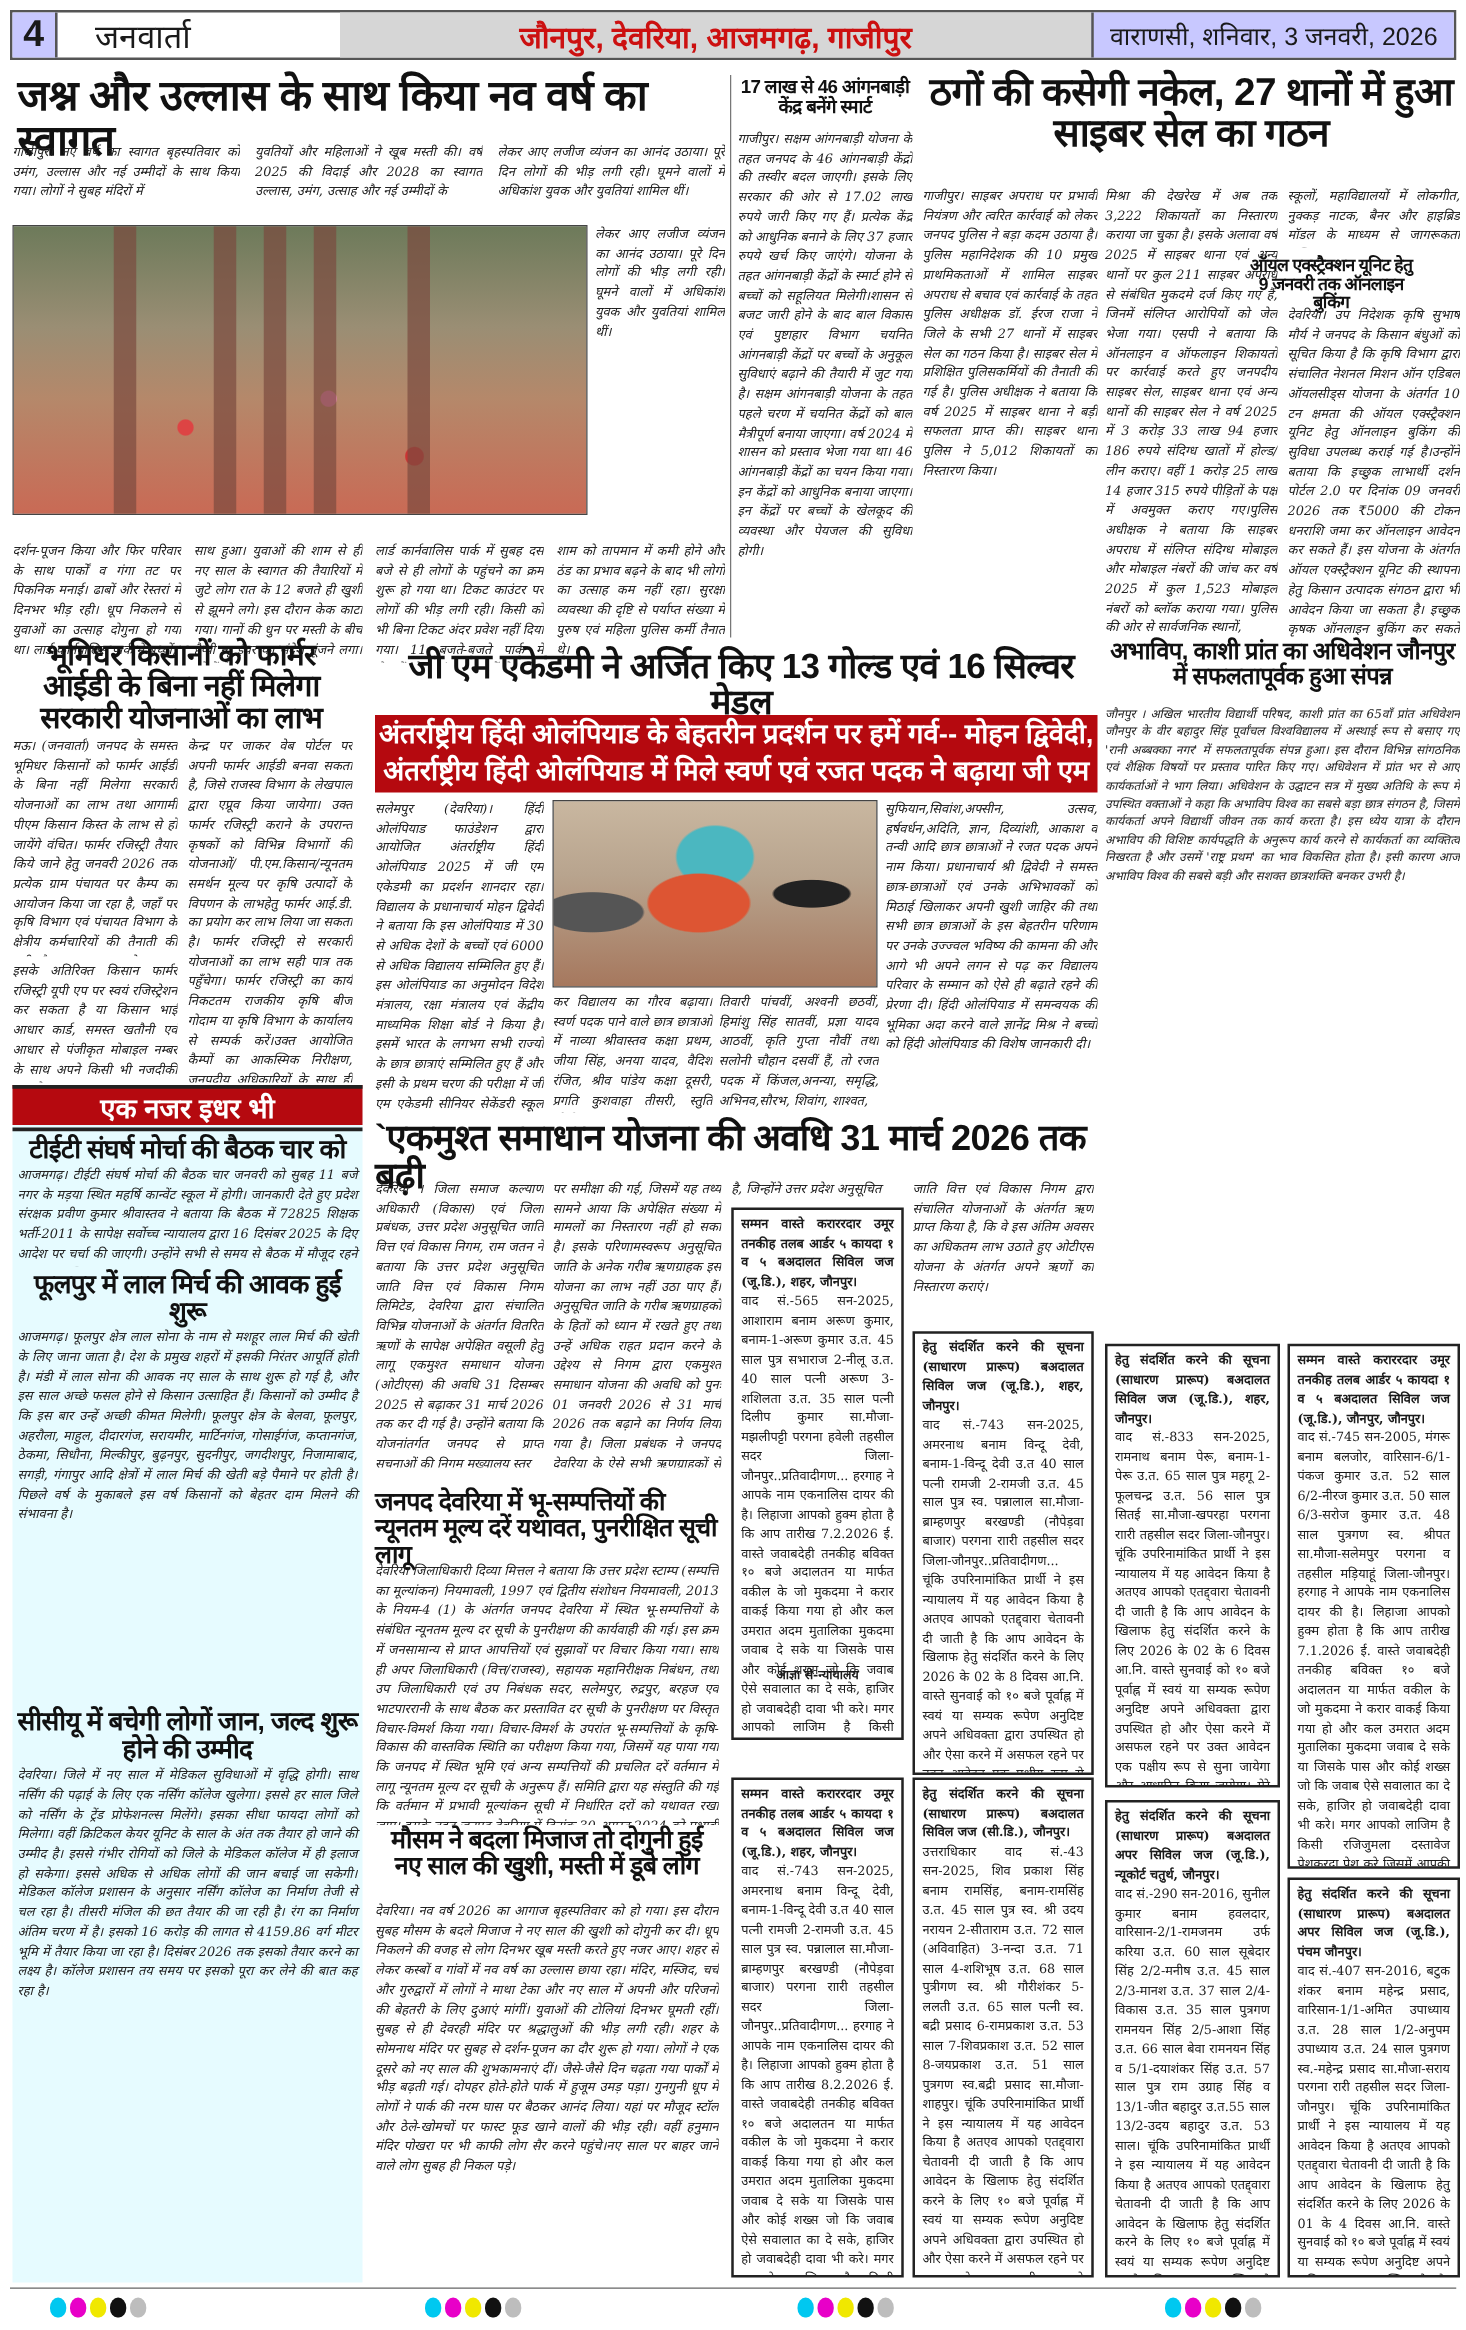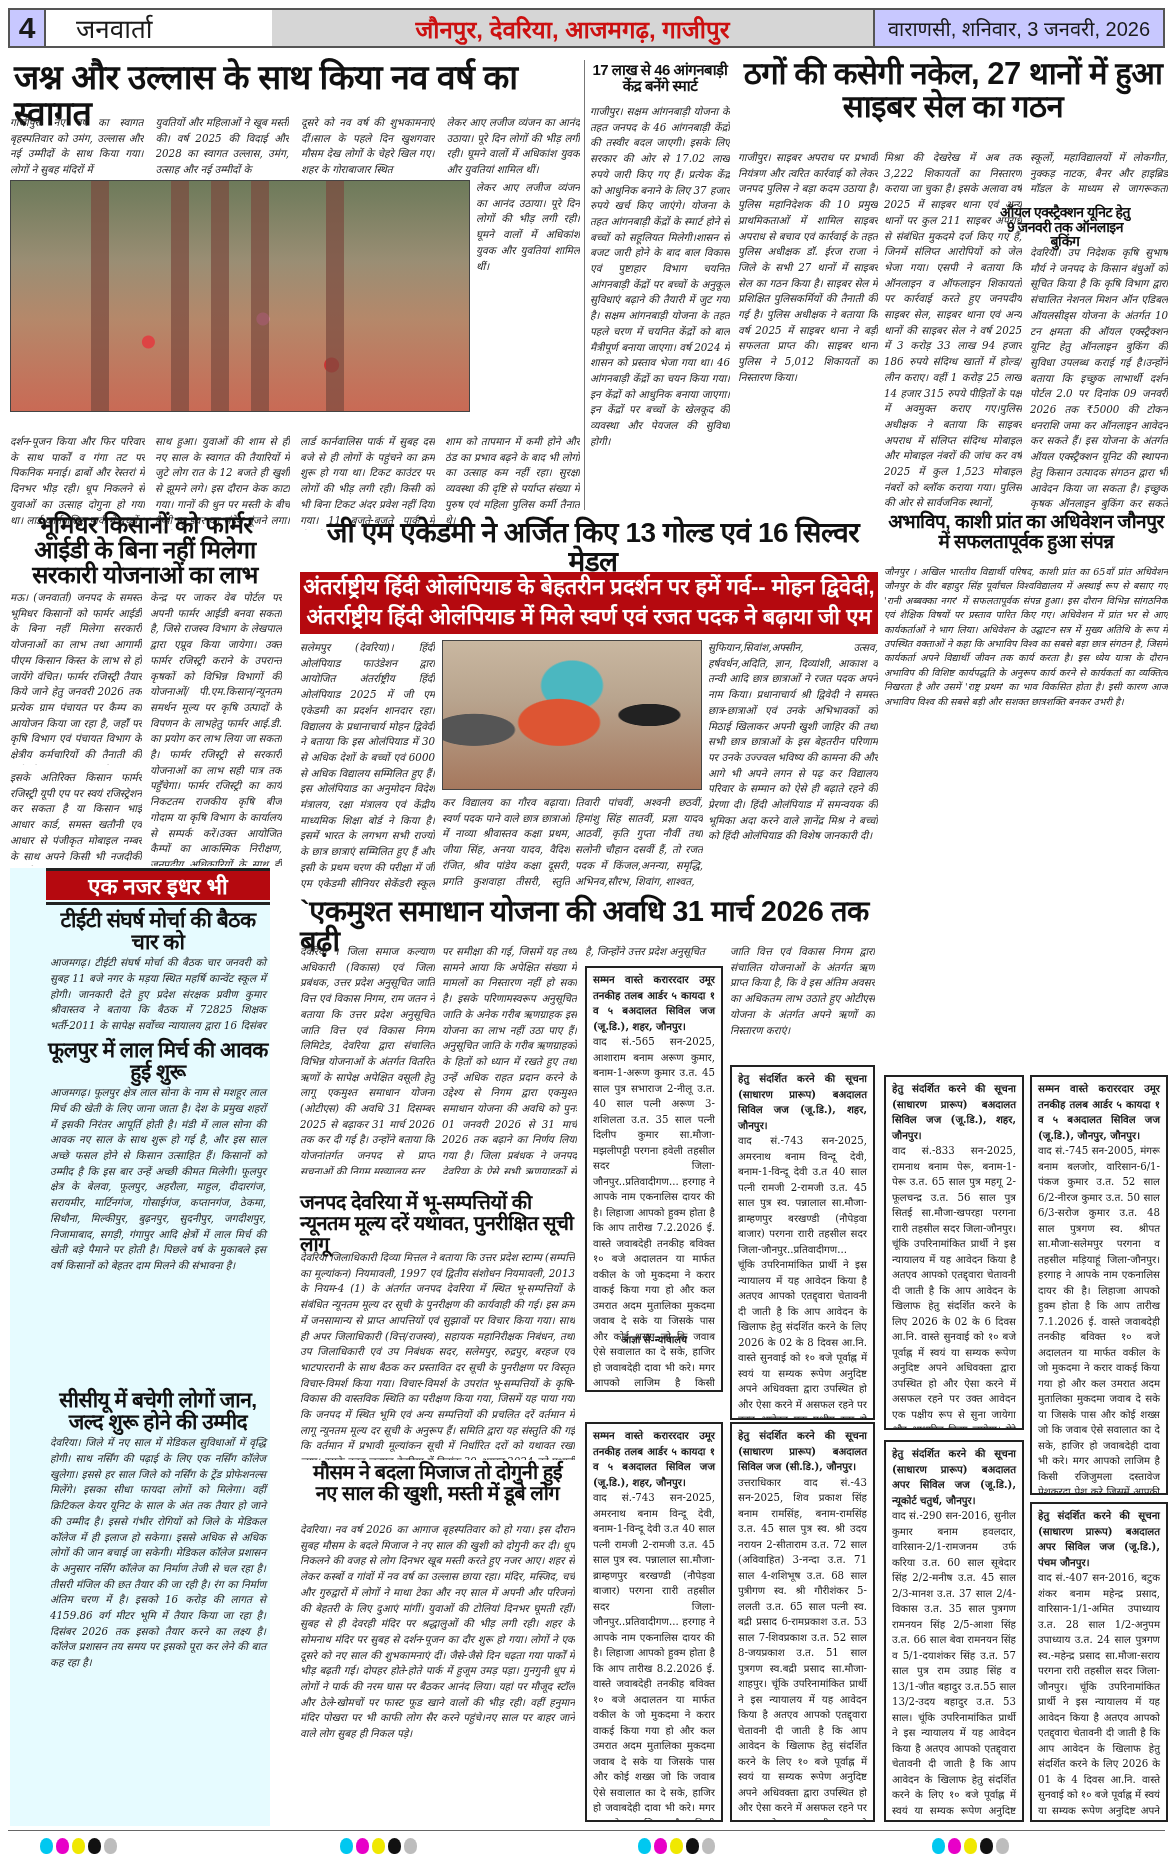--- a/index.html
+++ b/index.html
@@ -56,7 +56,6 @@
 <div class="abs" style="left:10px;top:115px;width:570px;height:75px;display:flex;gap:12px;">
   <div class="col" style="flex:1">गाजीपुर। नए वर्ष का स्वागत बृहस्पतिवार को उमंग, उल्लास और नई उम्मीदों के साथ किया गया। लोगों ने सुबह मंदिरों में</div>
   <div class="col" style="flex:1">युवतियों और महिलाओं ने खूब मस्ती की। वर्ष 2025 की विदाई और 2028 का स्वागत उल्लास, उमंग, उत्साह और नई उम्मीदों के</div>
-  <div class="col" style="flex:1">दूसरे को नव वर्ष की शुभकामनाएं दीं।साल के पहले दिन खुशगवार मौसम देख लोगों के चेहरे खिल गए। शहर के गोराबाजार स्थित</div>
   <div class="col" style="flex:1">लेकर आए लजीज व्यंजन का आनंद उठाया। पूरे दिन लोगों की भीड़ लगी रही। घूमने वालों में अधिकांश युवक और युवतियां शामिल थीं।</div>
 </div>
 <div class="photo crowd" style="left:10px;top:180px;width:460px;height:232px;">

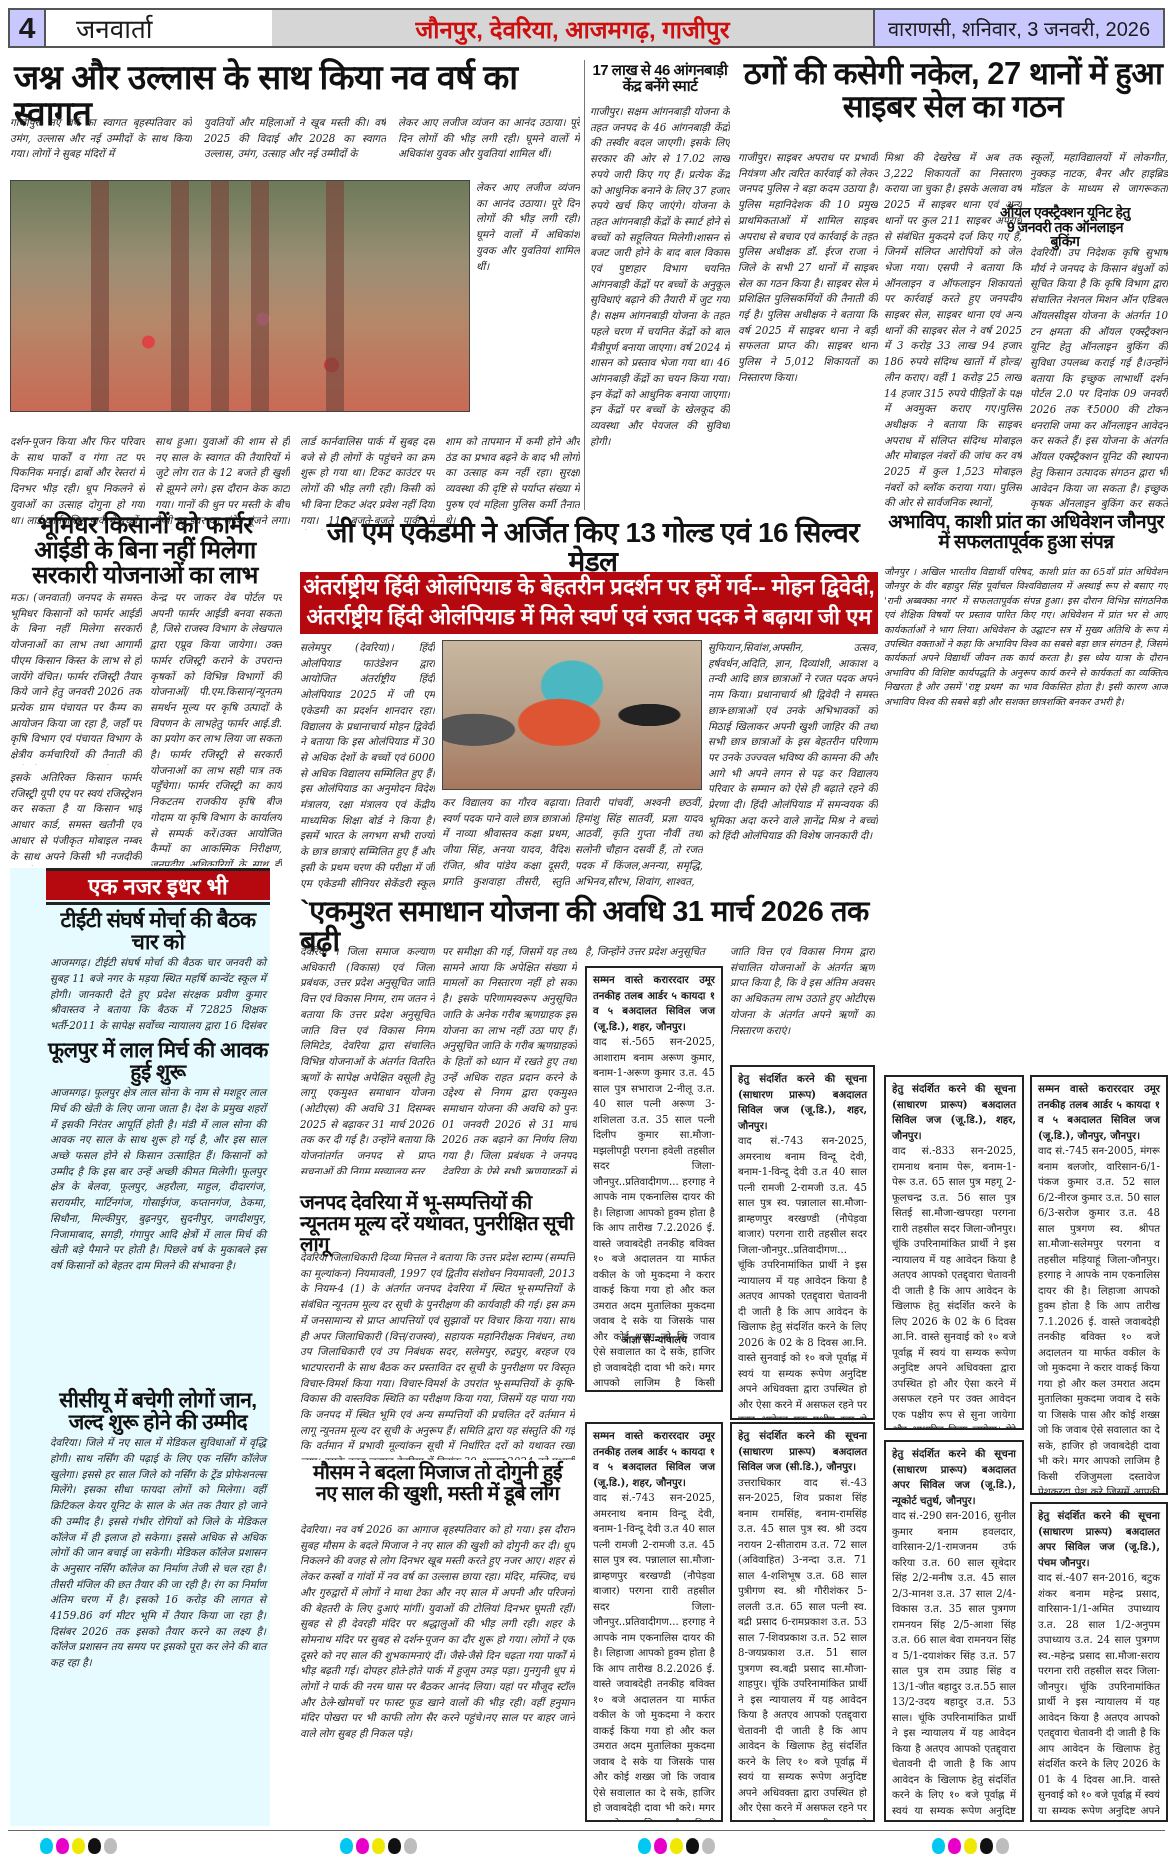--- a/index.html
+++ b/index.html
@@ -104,7 +104,7 @@
 <div class="abs hl" style="left:884px;top:512px;width:284px;font-size:19px;text-align:center;">अभाविप, काशी प्रांत का अधिवेशन जौनपुर में सफलतापूर्वक हुआ संपन्न</div>
 <div class="col abs" style="left:884px;top:565px;width:284px;height:505px;font-size:9.6px;line-height:14.4px;">जौनपुर । अखिल भारतीय विद्यार्थी परिषद, काशी प्रांत का 65वाँ प्रांत अधिवेशन जौनपुर के वीर बहादुर सिंह पूर्वांचल विश्वविद्यालय में अस्थाई रूप से बसाए गए 'रानी अब्बक्का नगर' में सफलतापूर्वक संपन्न हुआ। इस दौरान विभिन्न सांगठनिक एवं शैक्षिक विषयों पर प्रस्ताव पारित किए गए। अधिवेशन में प्रांत भर से आए कार्यकर्ताओं ने भाग लिया। अधिवेशन के उद्घाटन सत्र में मुख्य अतिथि के रूप में उपस्थित वक्ताओं ने कहा कि अभाविप विश्व का सबसे बड़ा छात्र संगठन है, जिसमें कार्यकर्ता अपने विद्यार्थी जीवन तक कार्य करता है। इस ध्येय यात्रा के दौरान अभाविप की विशिष्ट कार्यपद्धति के अनुरूप कार्य करने से कार्यकर्ता का व्यक्तित्व निखरता है और उसमें 'राष्ट्र प्रथम' का भाव विकसित होता है। इसी कारण आज अभाविप विश्व की सबसे बड़ी और सशक्त छात्रशक्ति बनकर उभरी है।</div>
 
-<div class="sidebox" style="left:10px;top:868px;width:260px;height:958px;padding-left:36px;">
+<div class="sidebox" style="left:10px;top:868px;width:280px;height:958px;">
   <div class="boxhead">एक नजर इधर भी</div>
   <div style="height:3px;background:#222;margin-top:2px;"></div>
   <div class="hl" style="font-size:21px;text-align:center;margin-top:4px;">टीईटी संघर्ष मोर्चा की बैठक चार को</div>

